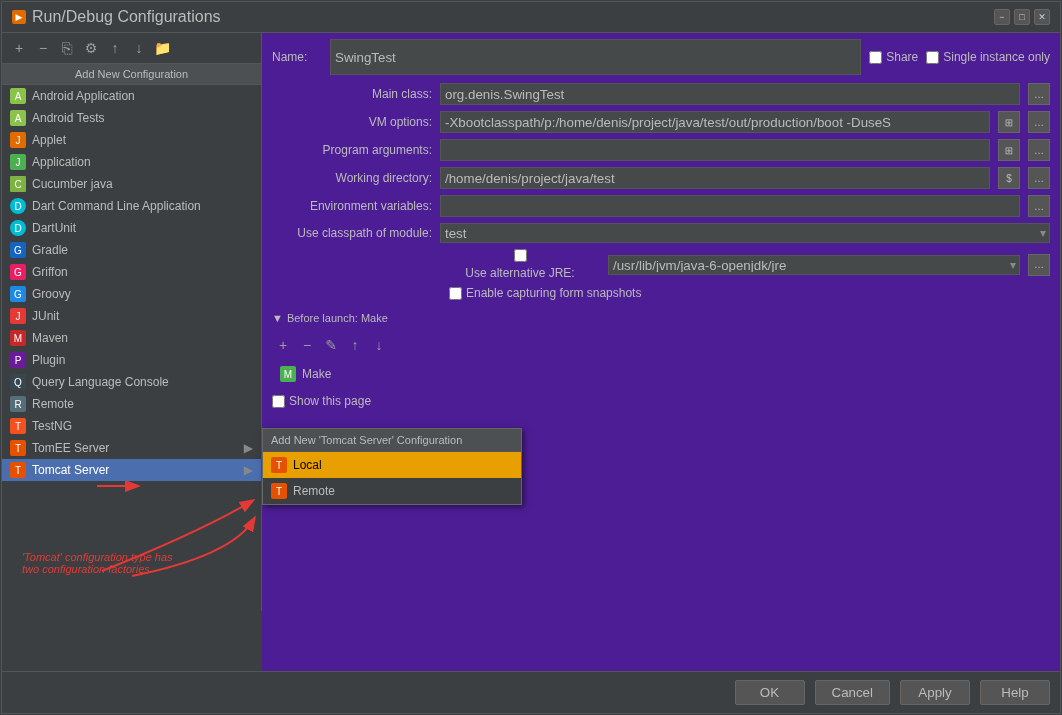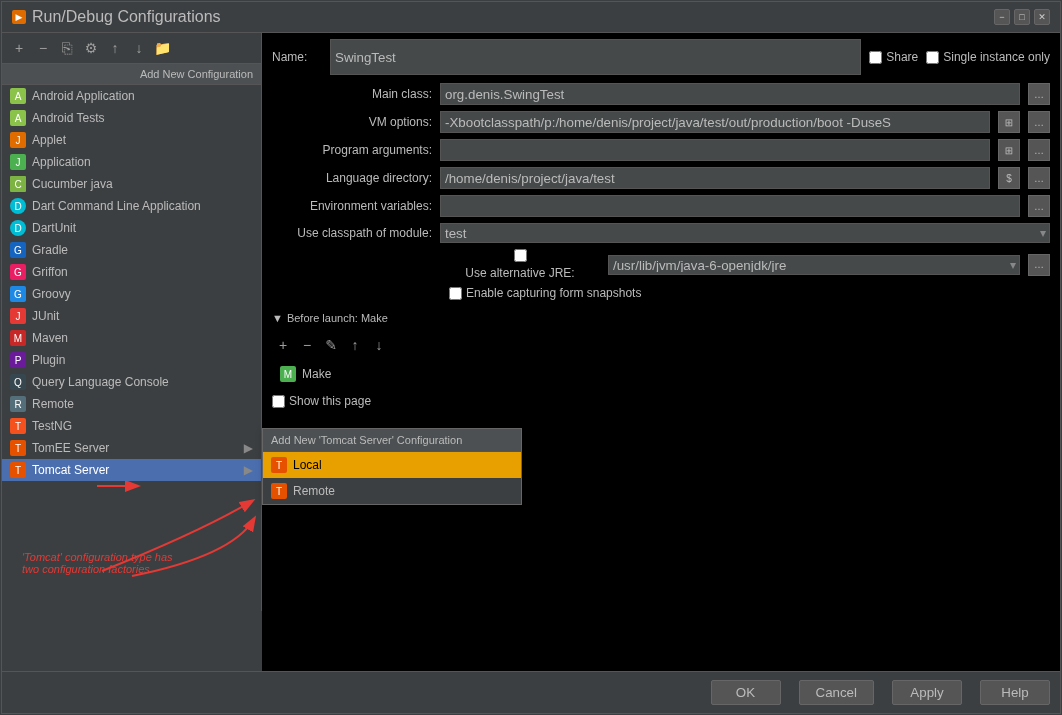--- a/index.html
+++ b/index.html
@@ -153,7 +153,7 @@
     
     .right-panel {
       flex: 1;
-      background: #000000;
+      background: #4c1d95;
       display: flex;
       flex-direction: column;
       padding: 6px 10px;

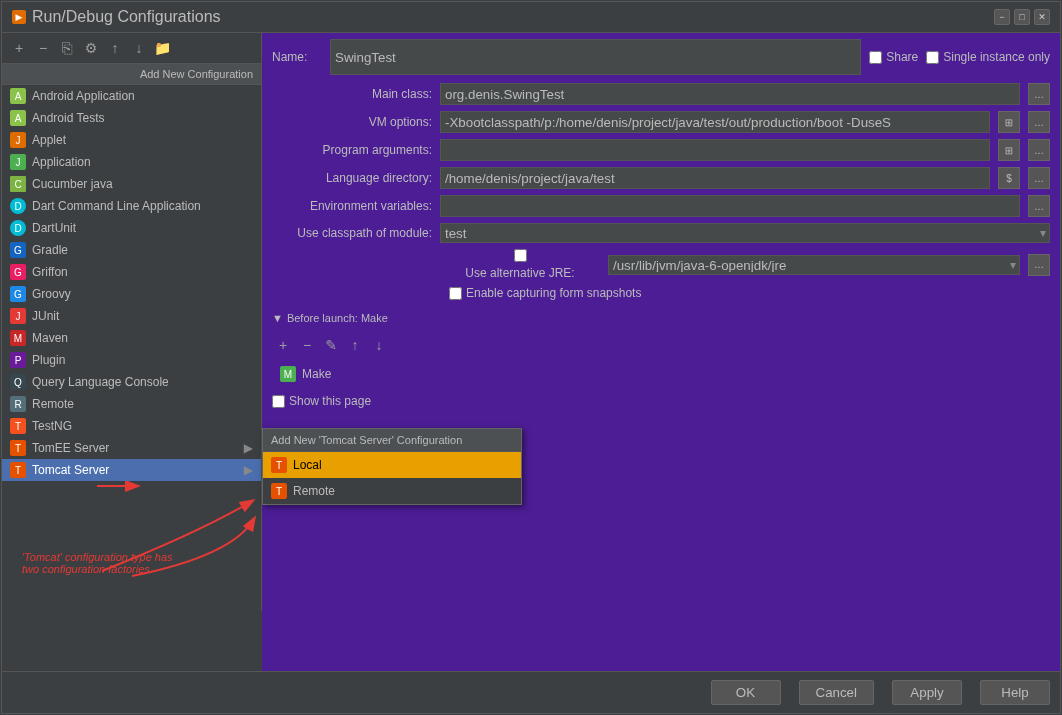--- a/index.html
+++ b/index.html
@@ -89,7 +89,7 @@
       font-size: 11px;
       background: #4c5052;
       border-bottom: 1px solid #555;
-      text-align: right;
+      text-align: center;
     }
     .config-list {
       flex: 1;

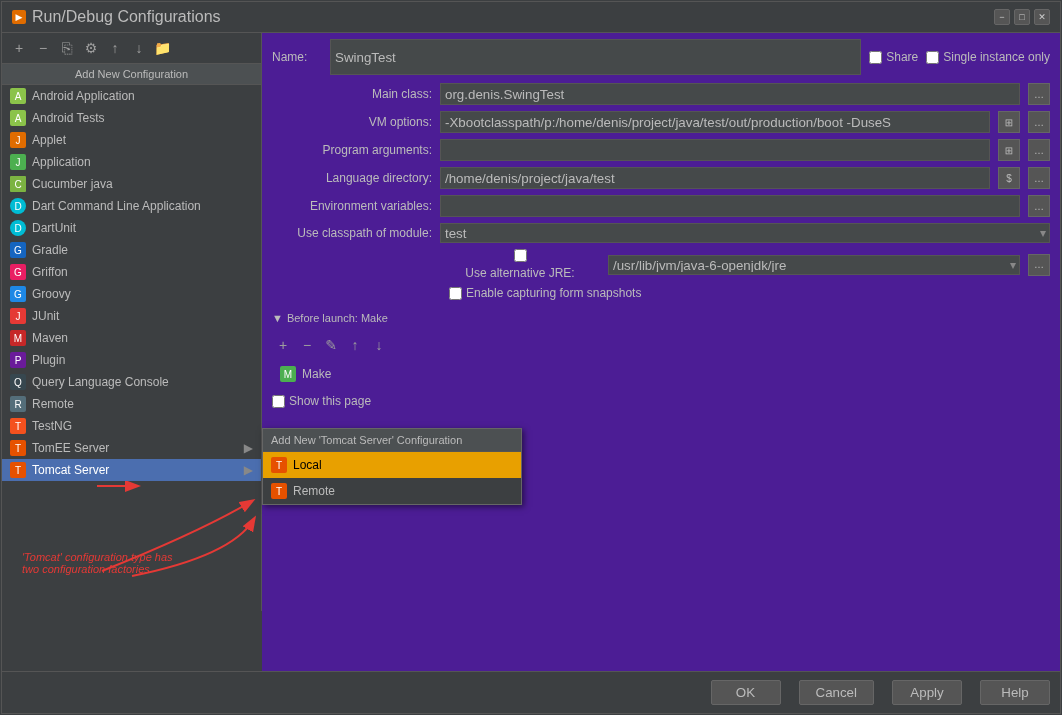--- a/index.html
+++ b/index.html
@@ -530,7 +530,7 @@
         </div>
 
         <div class="form-row">
-          <span class="form-label">Language directory:</span>
+          <span class="form-label">Working directory:</span>
           <input class="form-input" type="text" value="/home/denis/project/java/test" style="">
           <button class="form-btn">$</button>
           <button class="form-btn">…</button>

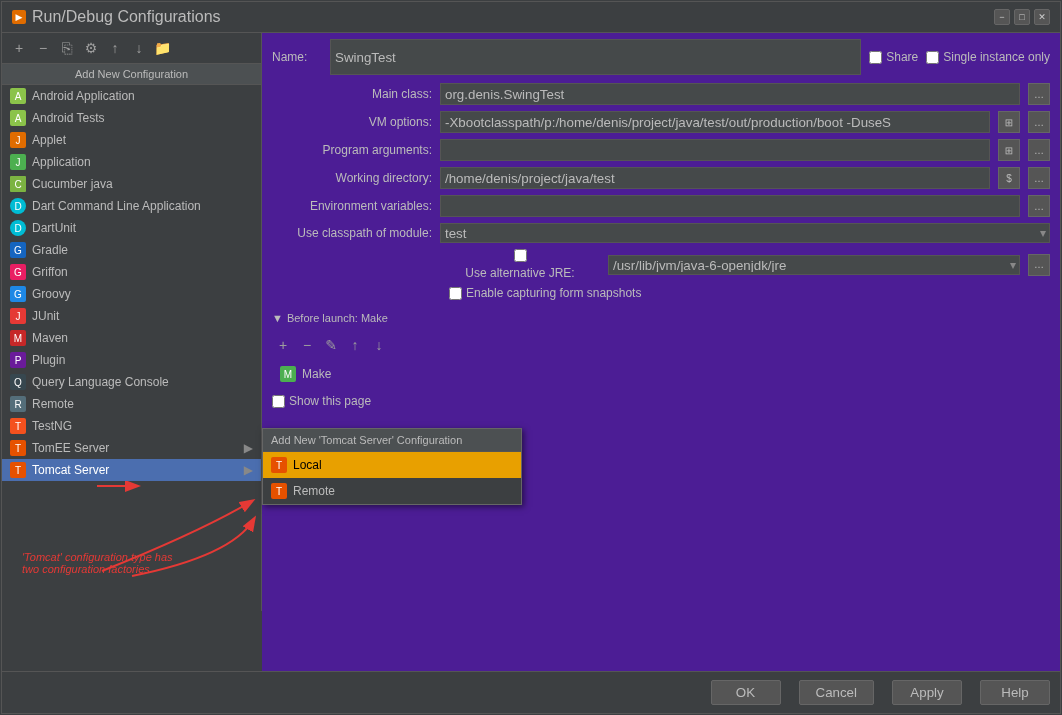--- a/index.html
+++ b/index.html
@@ -289,7 +289,7 @@
       display: flex;
       justify-content: flex-end;
       padding: 8px 10px;
-      gap: 18px;
+      gap: 10px;
       border-top: 1px solid #555;
       background: #3c3f41;
     }

